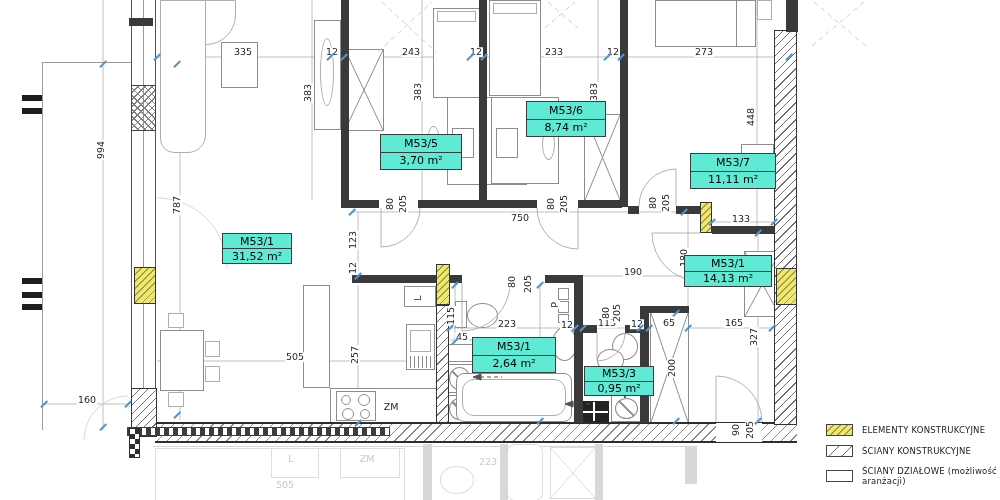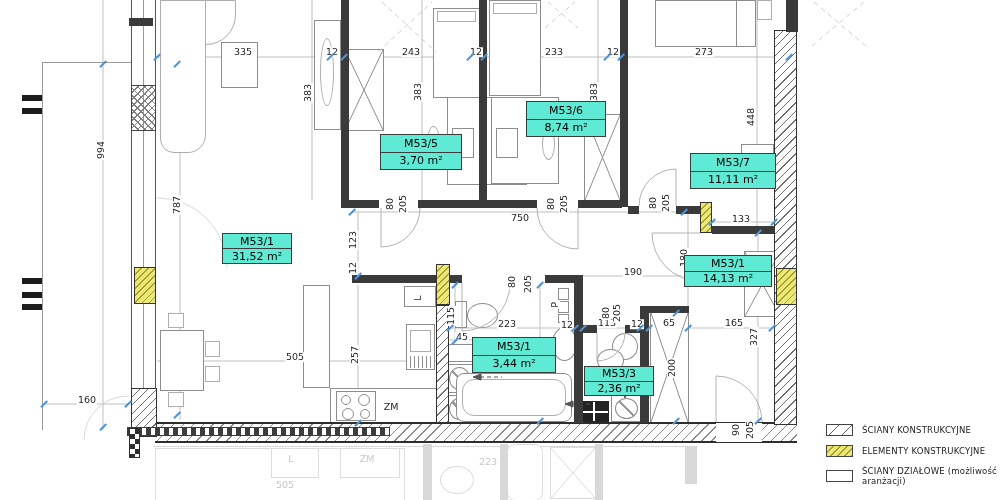--- a/index.html
+++ b/index.html
@@ -378,7 +378,7 @@
     </div>
     <div class="room" style="left: 472px; top: 337px; width: 84px; height: 36px;">
       <div class="nm">M53/1</div>
-      <div class="ar">3,44 m²</div>
+      <div class="ar">2,64 m²</div>
     </div>
     <div class="room" style="left: 584px; top: 366px; width: 70px; height: 30px;">
       <div class="nm">M53/3</div>

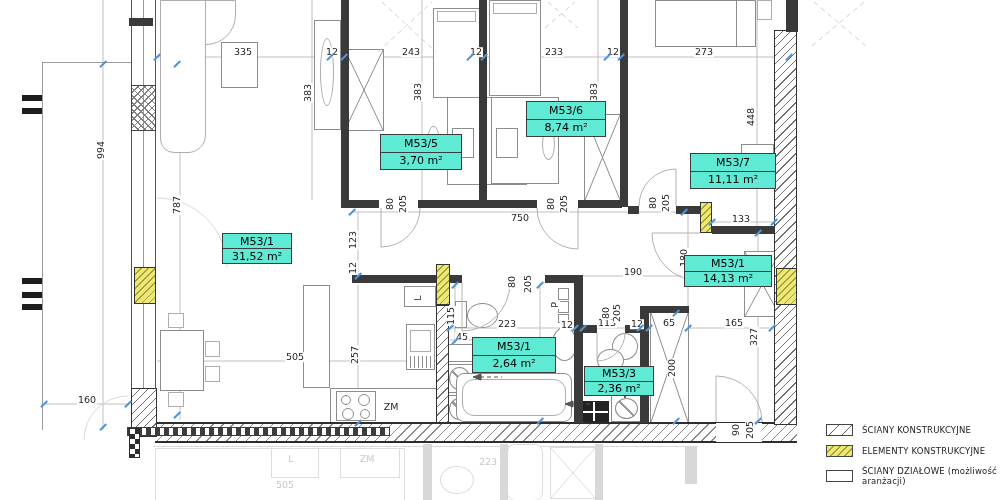--- a/index.html
+++ b/index.html
@@ -382,7 +382,7 @@
     </div>
     <div class="room" style="left: 584px; top: 366px; width: 70px; height: 30px;">
       <div class="nm">M53/3</div>
-      <div class="ar">2,36 m²</div>
+      <div class="ar">0,95 m²</div>
     </div>
   </div>
 

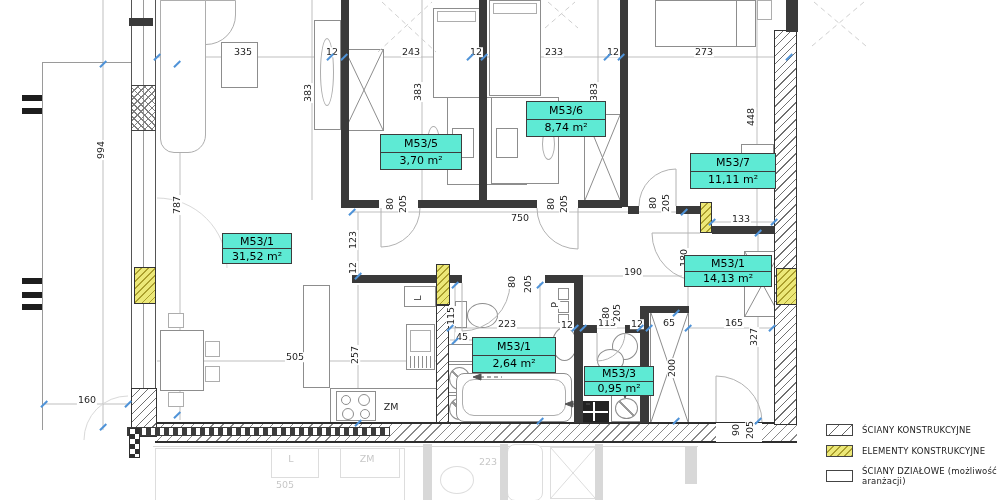--- a/index.html
+++ b/index.html
@@ -260,12 +260,12 @@
 
   <div id="legend">
     <div class="it">
+      <div class="sw y"></div>
+      <div class="lb">ELEMENTY KONSTRUKCYJNE</div>
+    </div>
+    <div class="it">
       <div class="sw d"></div>
       <div class="lb">ŚCIANY KONSTRUKCYJNE</div>
-    </div>
-    <div class="it">
-      <div class="sw y"></div>
-      <div class="lb">ELEMENTY KONSTRUKCYJNE</div>
     </div>
     <div class="it" style="margin-top:2px;">
       <div class="sw p"></div>

